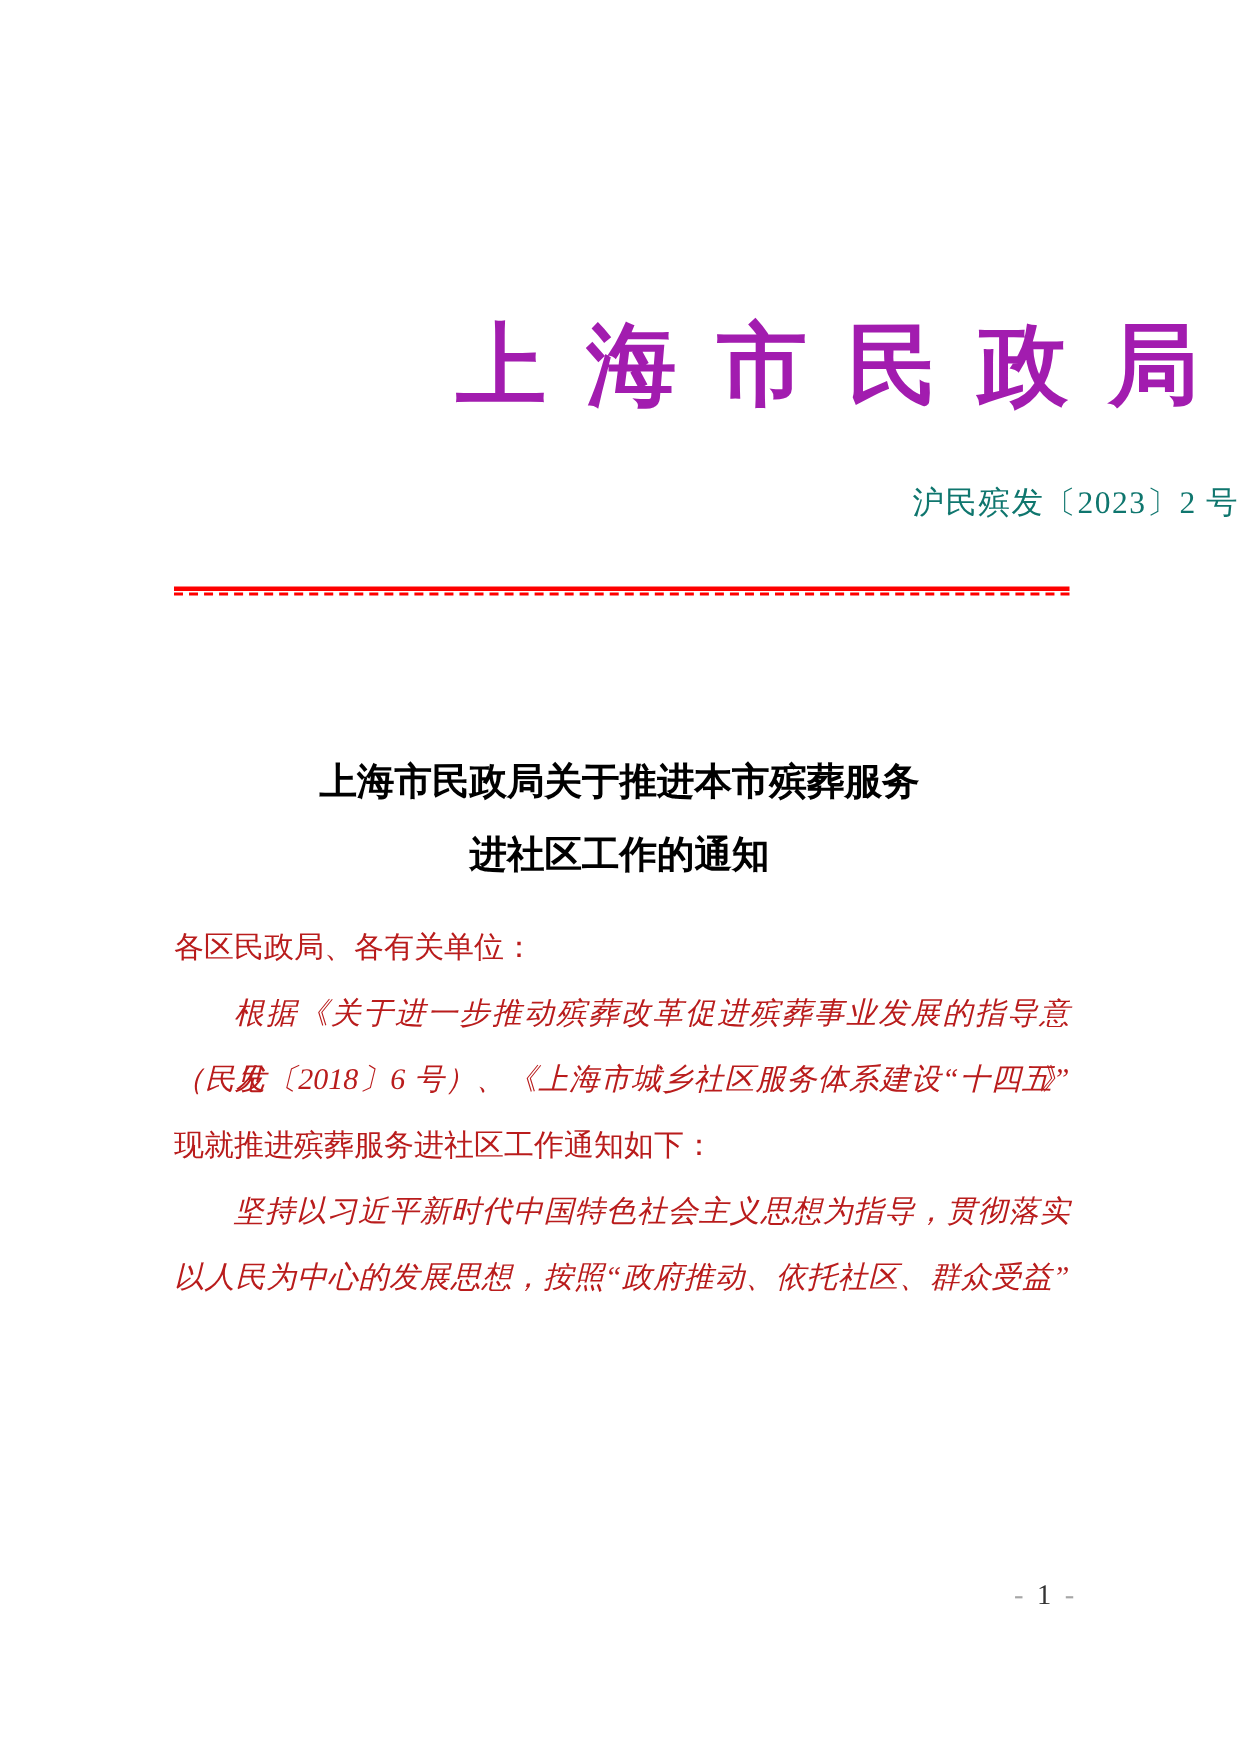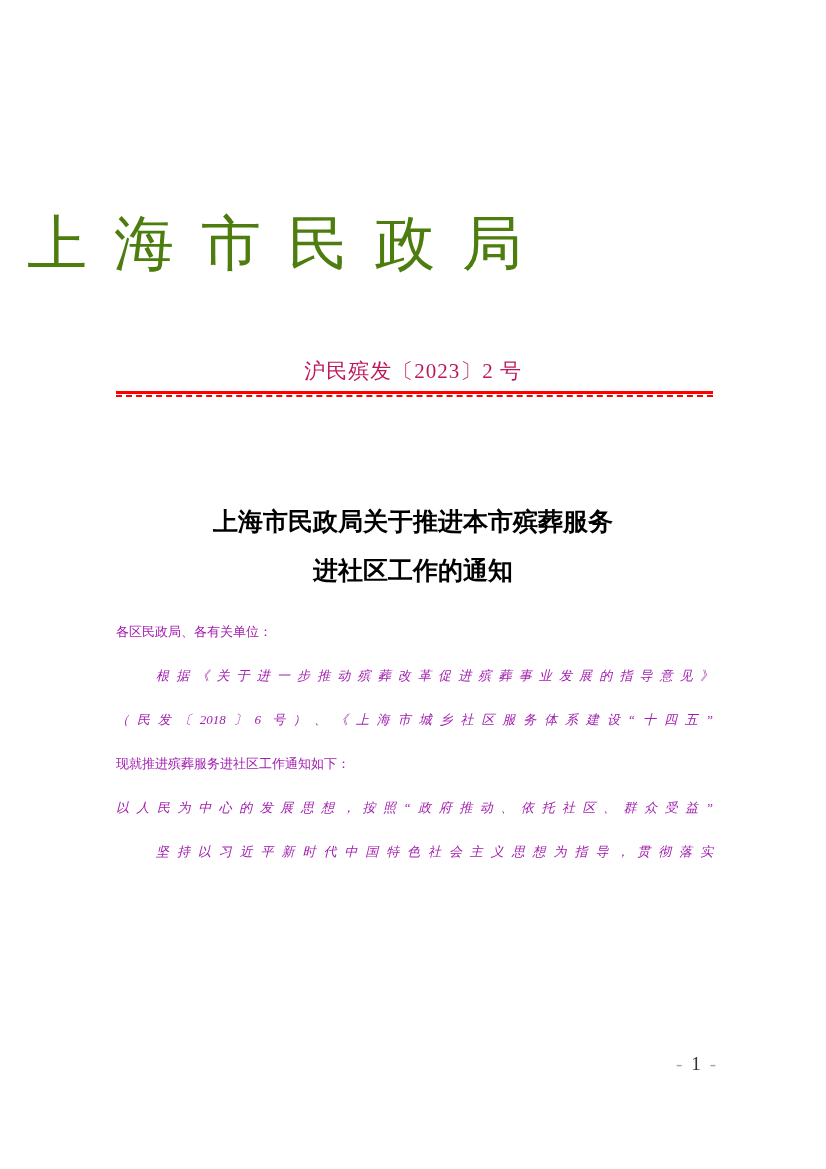--- a/index.html
+++ b/index.html
@@ -18,10 +18,10 @@
     top: 202px;
     left: 0;
     right: 0;
-    text-align: left;
-    color: #4d7c0f;
+    text-align: right;
+    color: #a21caf;
     font-family: "Liberation Serif", "DejaVu Serif", serif;
-    font-weight: normal;
+    font-weight: bold;
     font-size: 60px;
     line-height: 84px;
     letter-spacing: 27px;

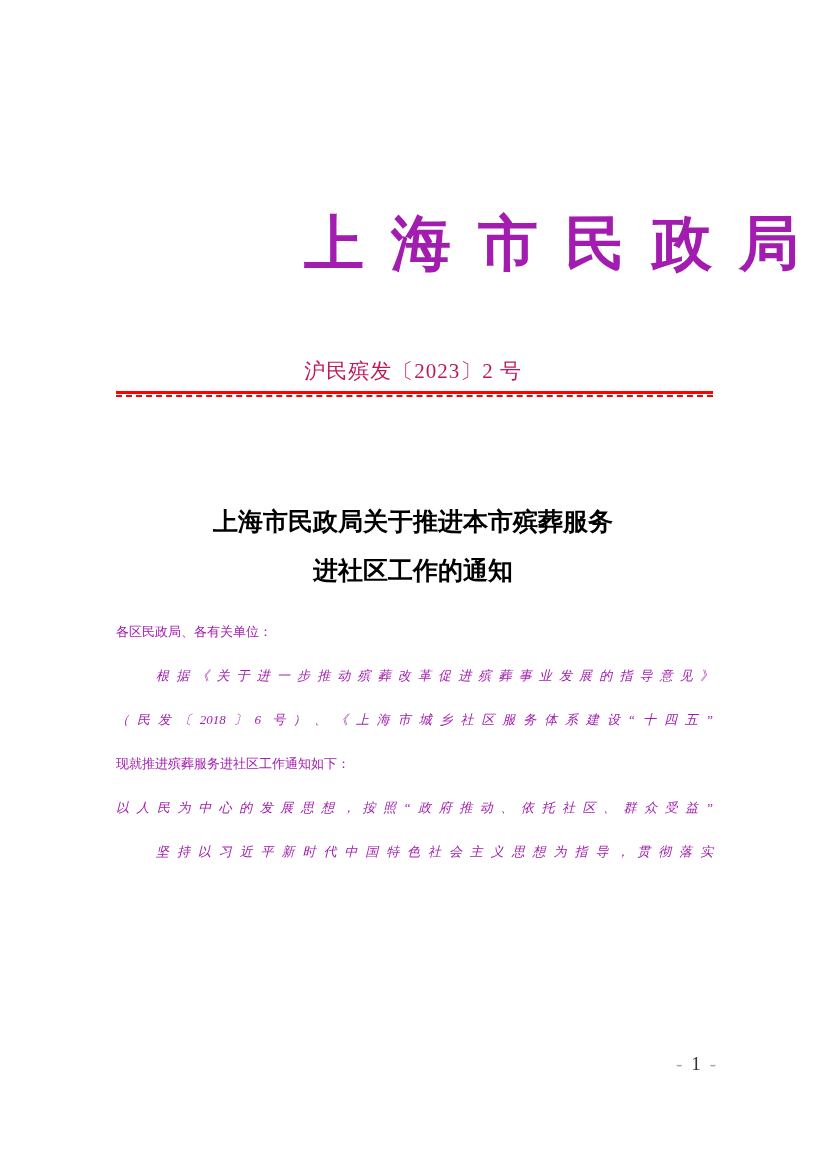--- a/index.html
+++ b/index.html
@@ -32,11 +32,11 @@
   
   .doc-number {
     position: absolute;
-    top: 356px;
+    top: 320px;
     left: 0;
     right: 0;
-    text-align: center;
-    color: #be185d;
+    text-align: right;
+    color: #0f766e;
     font-size: 21px;
     line-height: 30px;
     letter-spacing: 1px;

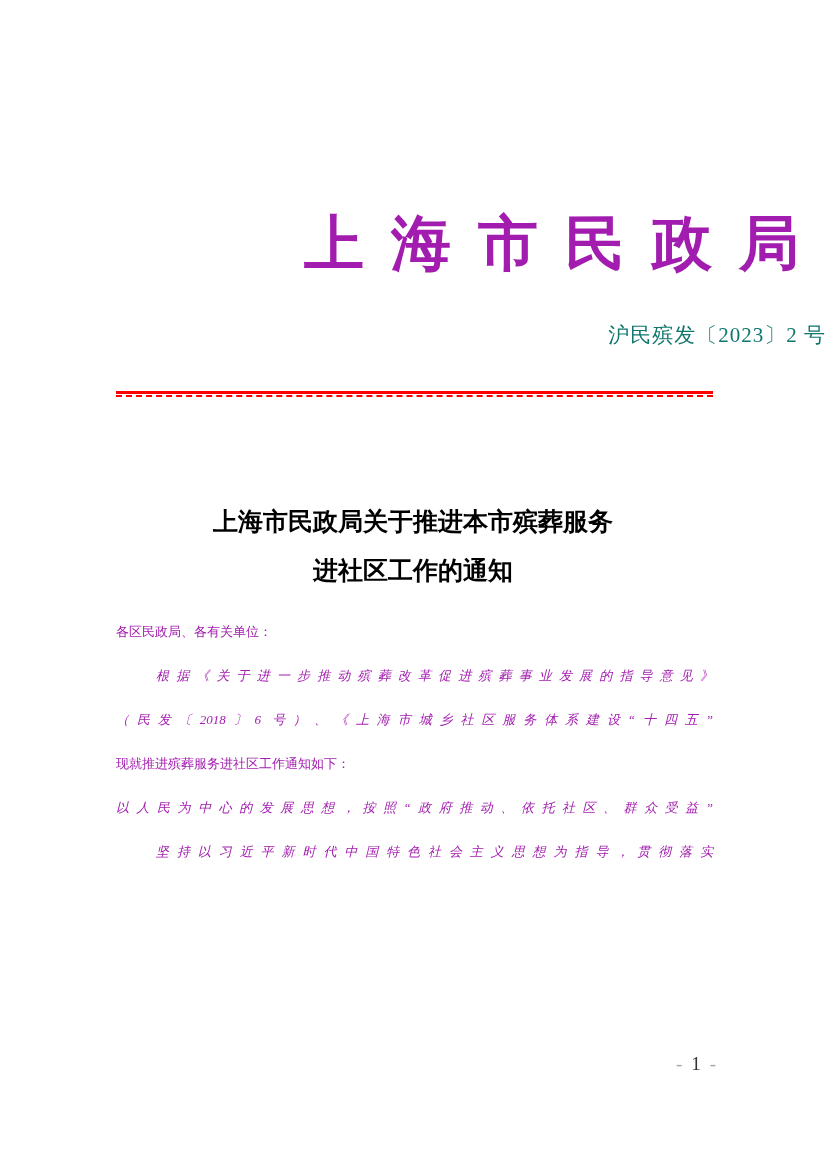--- a/index.html
+++ b/index.html
@@ -73,8 +73,8 @@
     top: 610px;
     left: 116px;
     width: 597px;
-    color: #a21caf;
-    font-size: 13px;
+    color: #b91c1c;
+    font-size: 20px;
     font-family: "Liberation Serif", "DejaVu Serif", serif;
   }
   .bl {

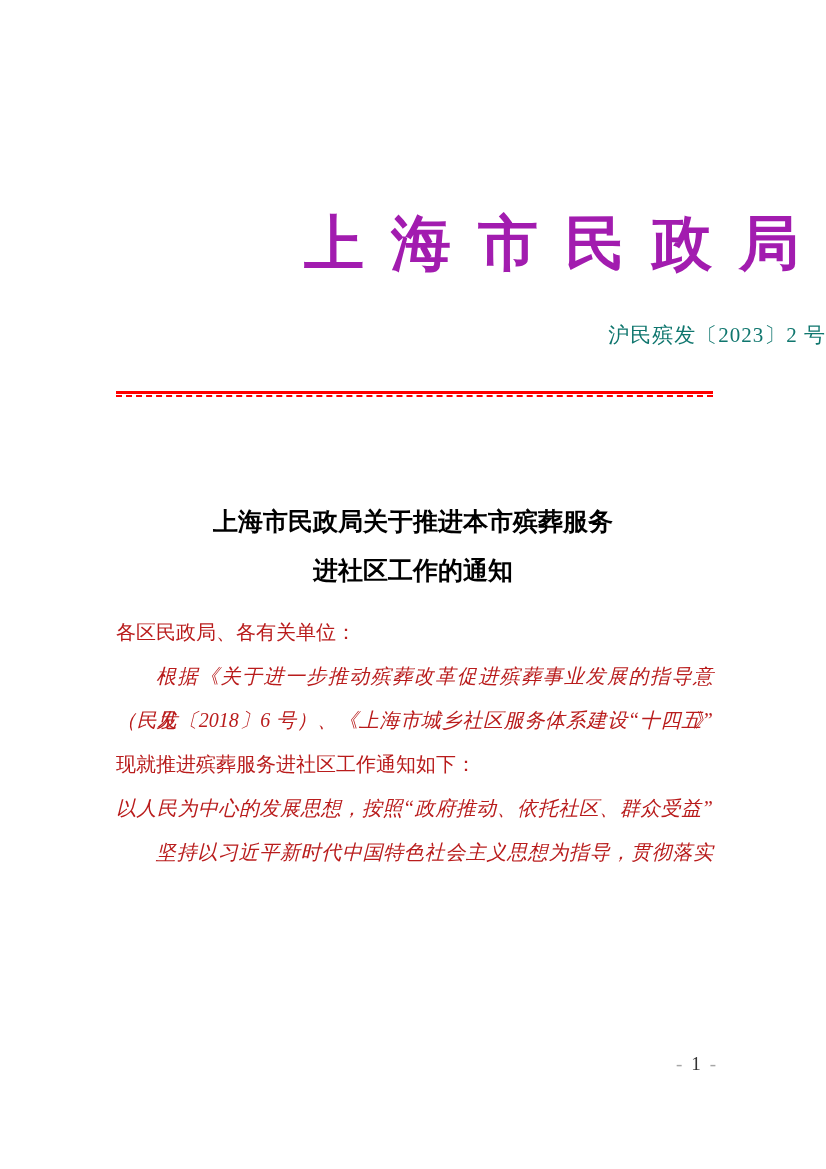--- a/index.html
+++ b/index.html
@@ -130,8 +130,8 @@
     <div class="bl just indent">根据《关于进一步推动殡葬改革促进殡葬事业发展的指导意见》</div>
     <div class="bl just">（民发〔2018〕6 号）、《上海市城乡社区服务体系建设“十四五”</div>
     <div class="bl">现就推进殡葬服务进社区工作通知如下：</div>
+    <div class="bl just indent">坚持以习近平新时代中国特色社会主义思想为指导，贯彻落实</div>
     <div class="bl just">以人民为中心的发展思想，按照“政府推动、依托社区、群众受益”</div>
-    <div class="bl just indent">坚持以习近平新时代中国特色社会主义思想为指导，贯彻落实</div>
   </div>
 
   <div class="page-num">

